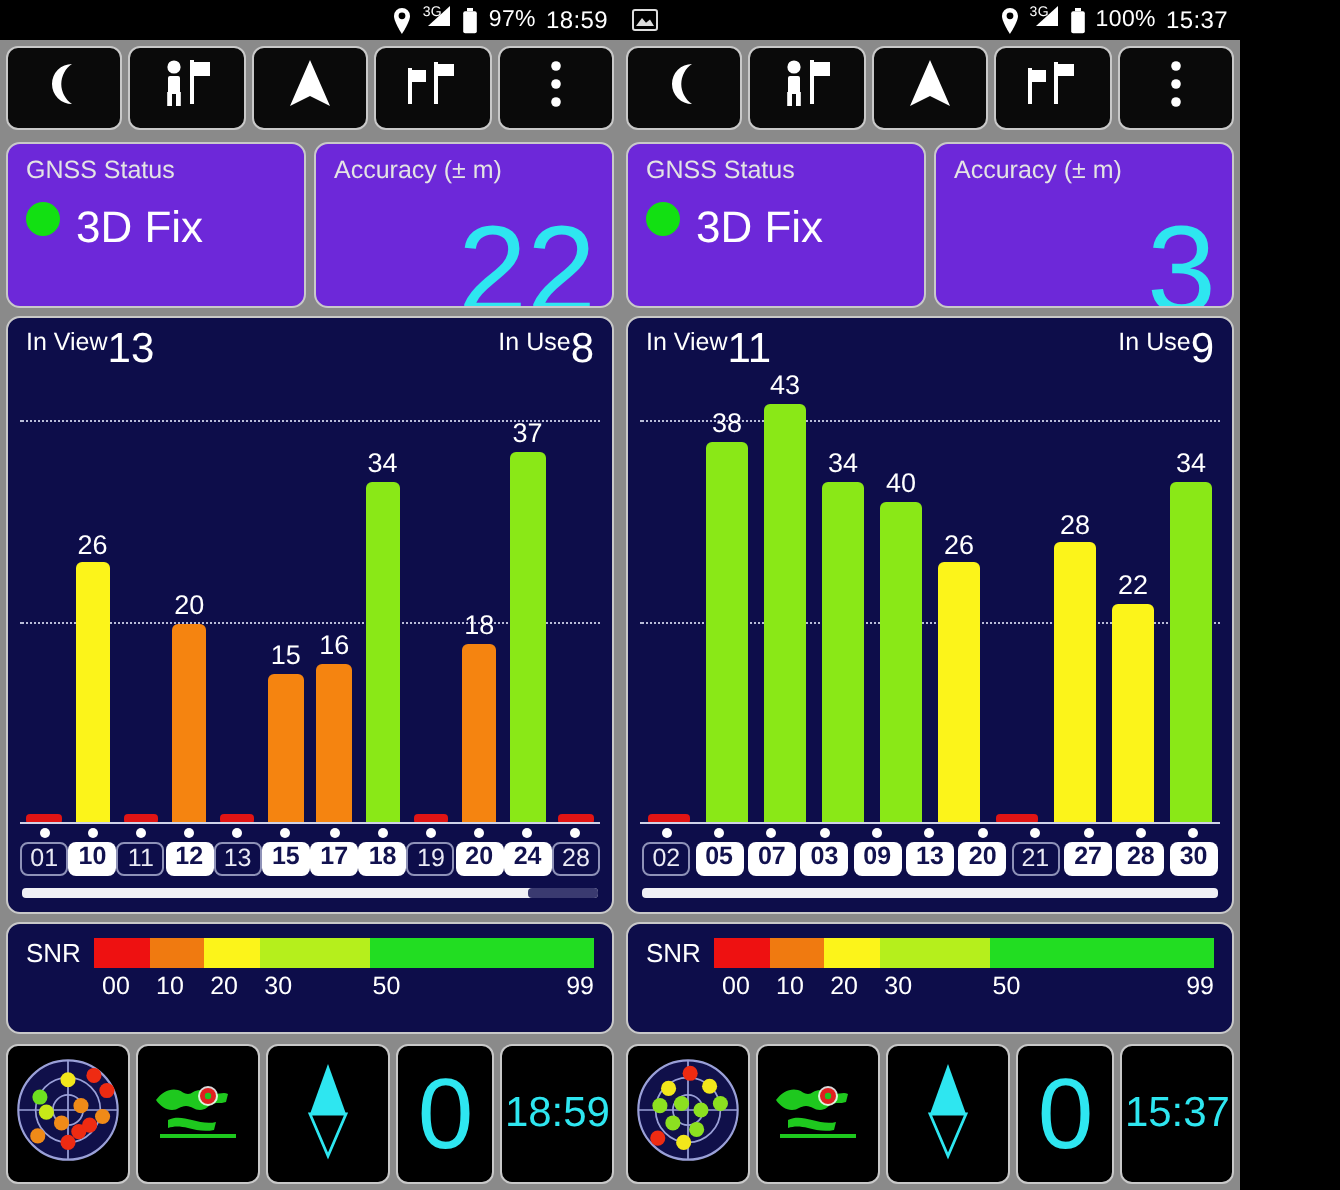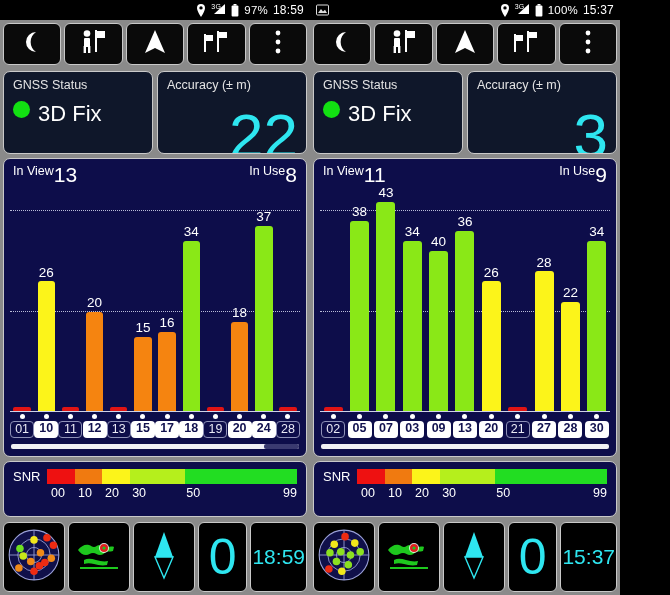--- a/index.html
+++ b/index.html
@@ -34,7 +34,7 @@
 
   
   .cards { flex: 0 0 88px; display: flex; gap: 4px; padding: 3px 3px 2px 3px; }
-  .card { flex: 1; background: #0f172a; border: 1px solid #c9c9c9; border-radius: 7px;
+  .card { flex: 1; background: #6d28d9; border: 1px solid #c9c9c9; border-radius: 7px;
           padding: 6px 9px; position: relative; overflow: hidden; }
   .card-label { color: #e4e4e4; font-size: 12.5px; }
   .fix-row { display: flex; gap: 8px; margin-top: 9px; }

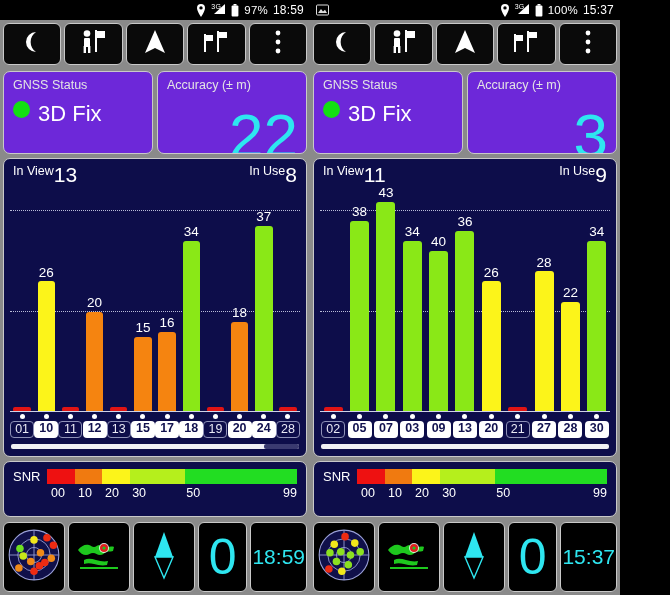--- a/index.html
+++ b/index.html
@@ -523,10 +523,6 @@
               <div class="bar" style="height:71.11111111111111%;background:#8ae817"></div>
             </div>
             <div class="bar-slot">
-              <span class="bar-val">36</span>
-              <div class="bar" style="height:80%;background:#8ae817"></div>
-            </div>
-            <div class="bar-slot">
               <span class="bar-val">26</span>
               <div class="bar" style="height:57.77777777777777%;background:#fcf41a"></div>
             </div>

